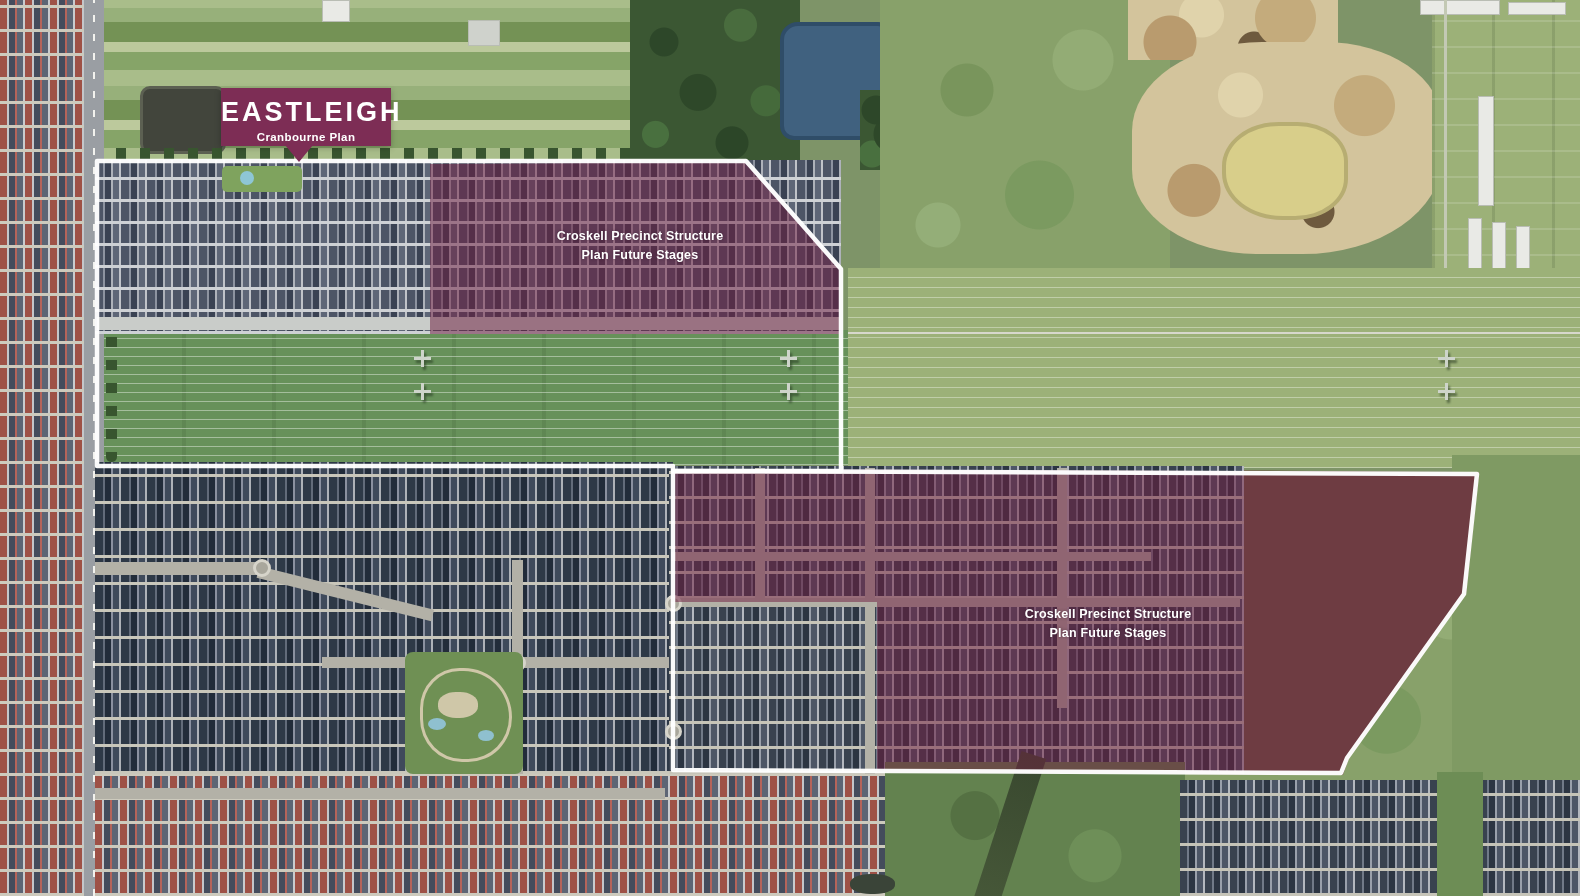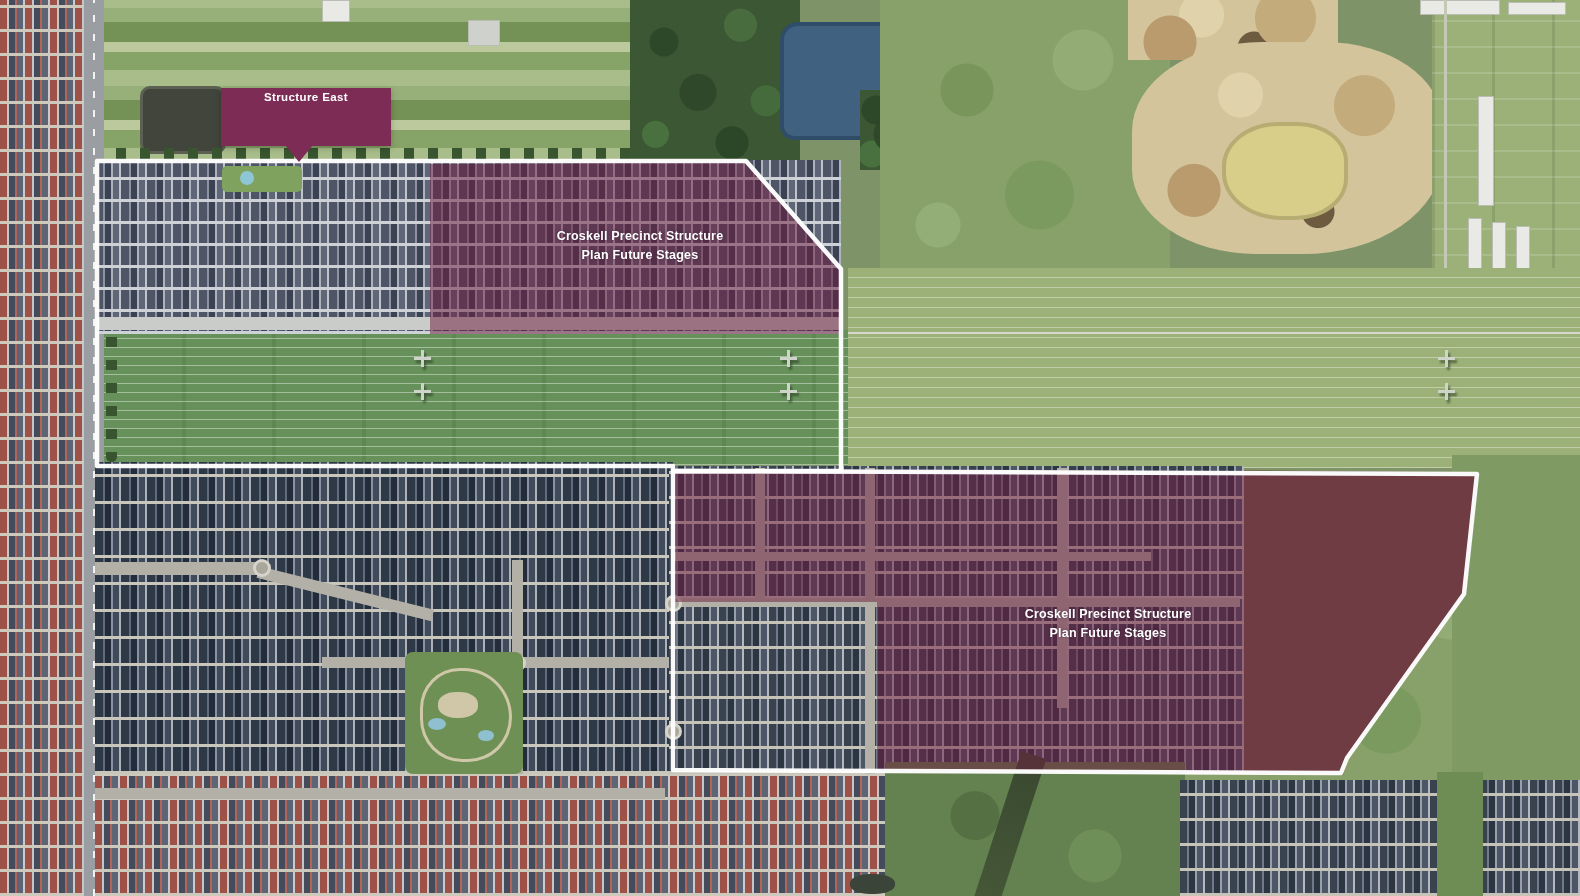--- a/index.html
+++ b/index.html
@@ -223,6 +223,7 @@
   </div>
 
   <div class="abs badge" style="left:221px;top:88px;width:170px;height:58px;">
+    <span class="t">EASTLEIGH</span>
     <span class="s">Structure East</span>
     <span class="tail"></span>
   </div>

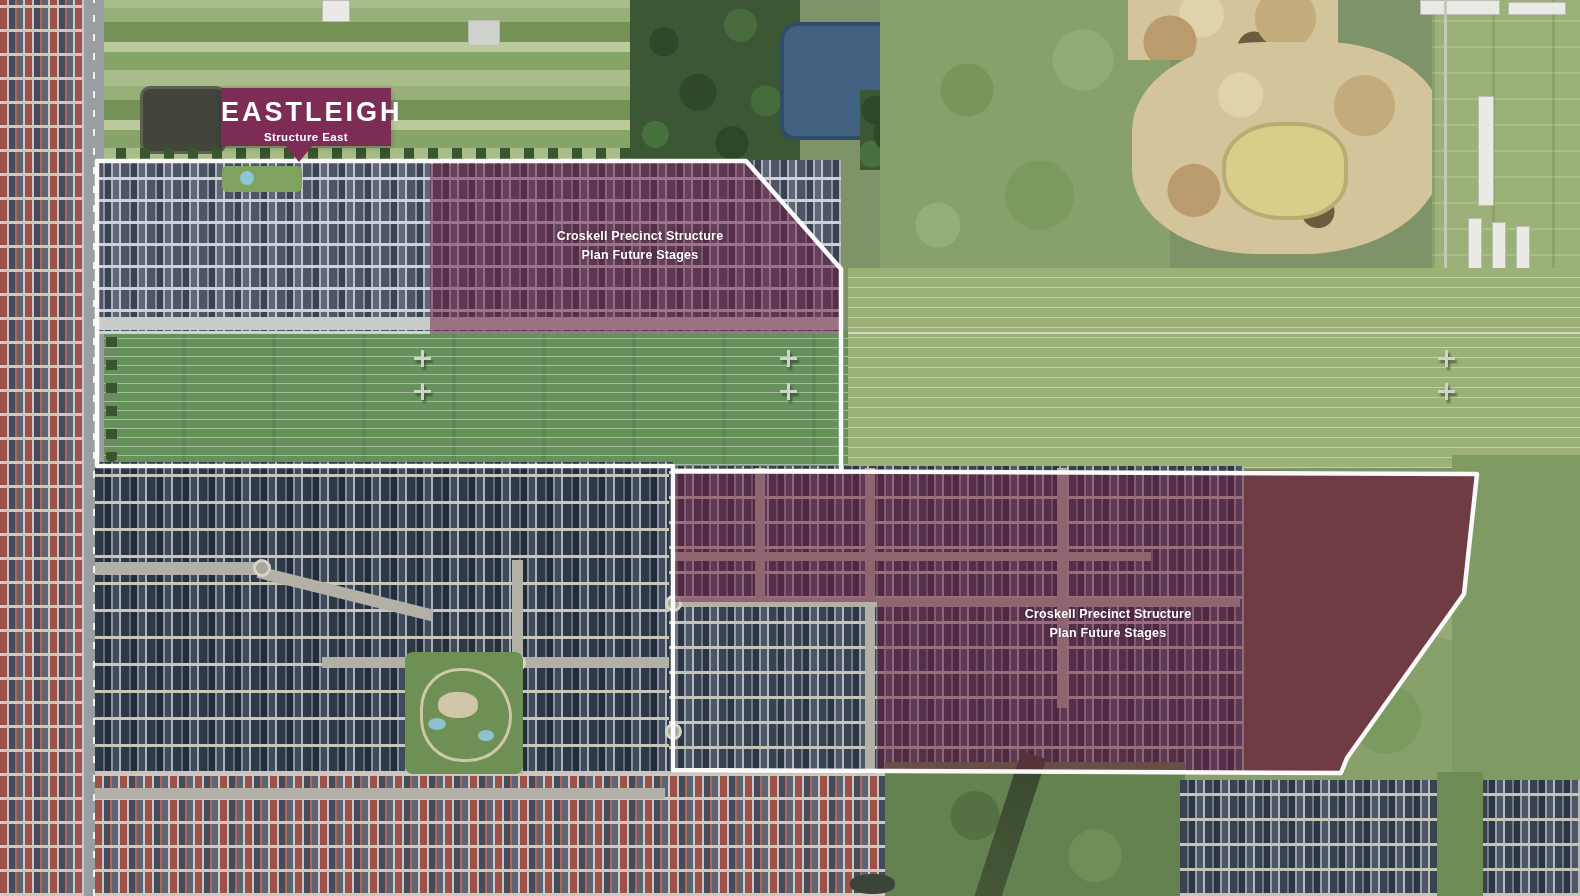--- a/index.html
+++ b/index.html
@@ -224,7 +224,7 @@
 
   <div class="abs badge" style="left:221px;top:88px;width:170px;height:58px;">
     <span class="t">EASTLEIGH</span>
-    <span class="s">Structure East</span>
+    <span class="s">Cranbourne Plan</span>
     <span class="tail"></span>
   </div>
 

